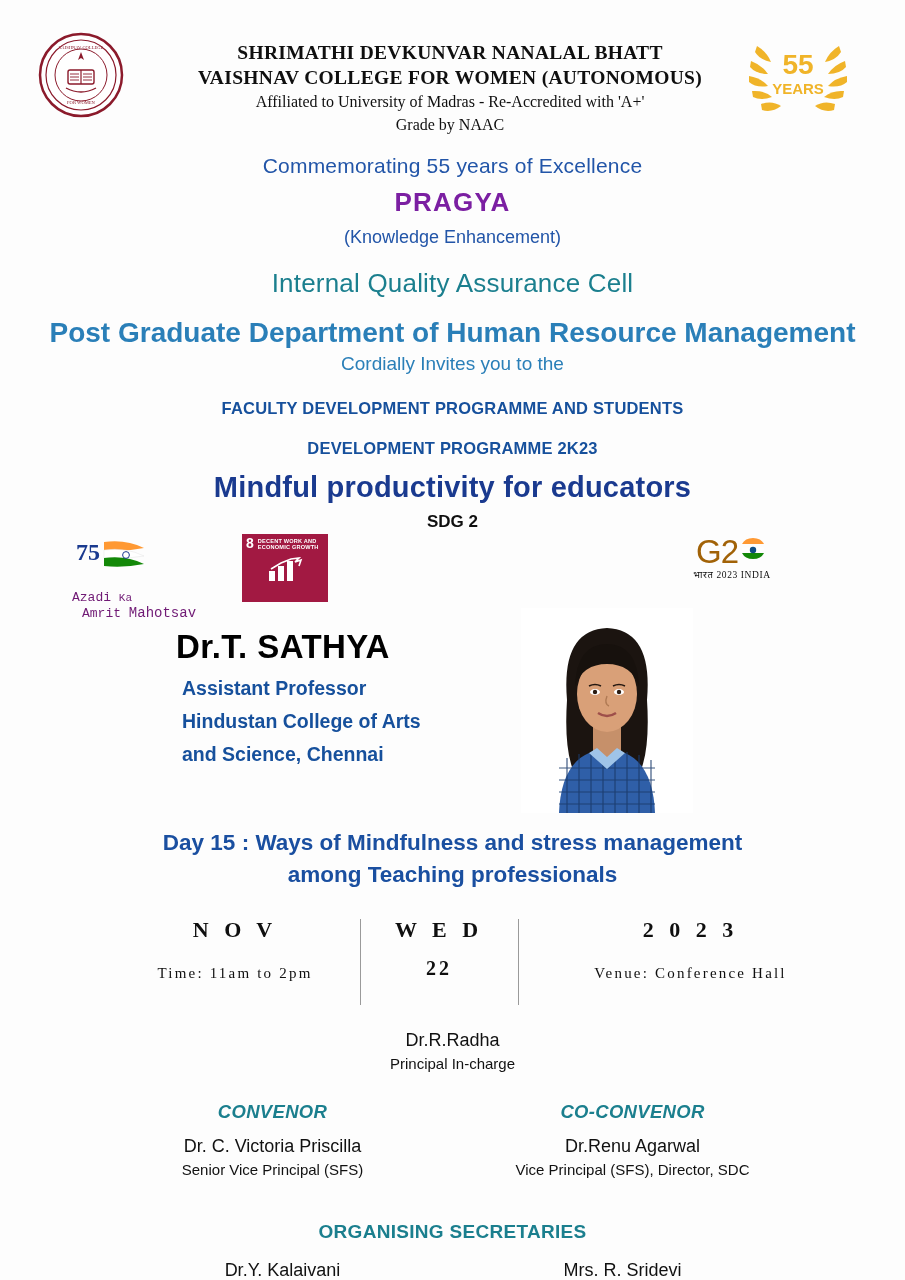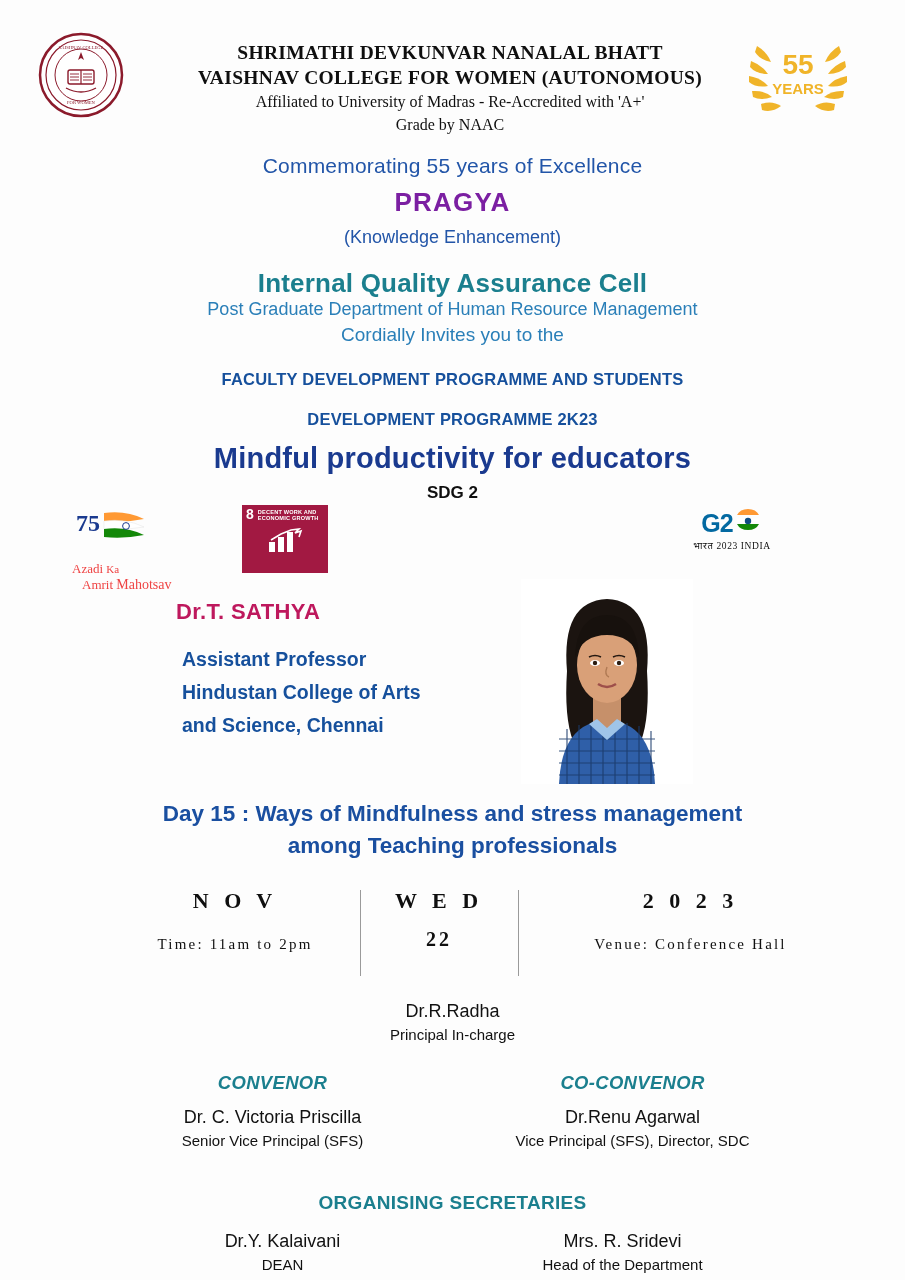--- a/index.html
+++ b/index.html
@@ -98,7 +98,7 @@
   .iqac {
     font-size: 26px;
     color: #1b7f8e;
-    font-weight: bold;
+    font-weight: normal;
     margin-top: 20px;
     letter-spacing: .2px;
   }

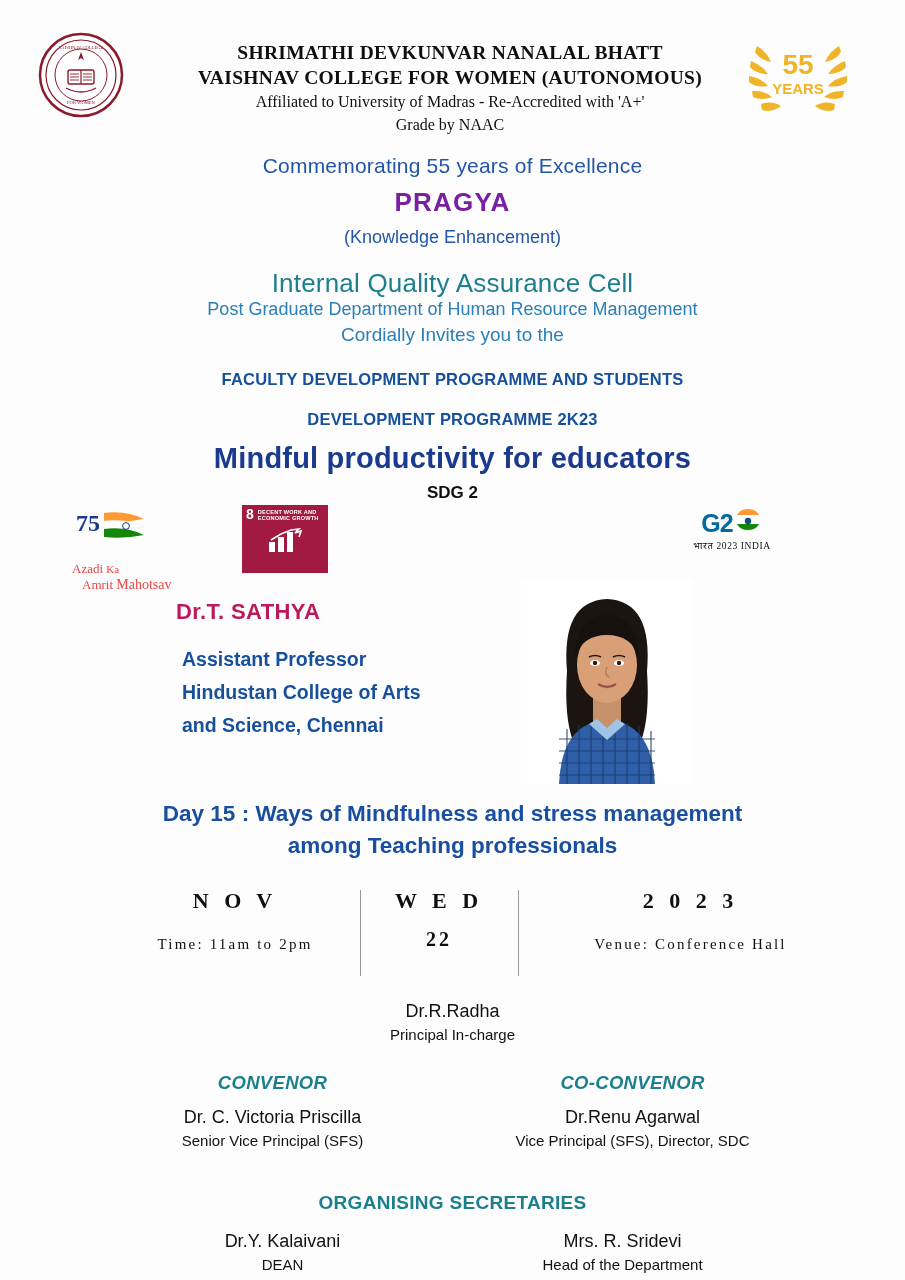--- a/index.html
+++ b/index.html
@@ -103,9 +103,10 @@
     letter-spacing: .2px;
   }
   .dept {
-    font-size: 18px;
+    font-size: 28px;
     color: #2a7fb8;
-    font-weight: normal;
+    font-weight: bold;
+    margin-top: 18px;
   }
   .invites {
     font-size: 19px;

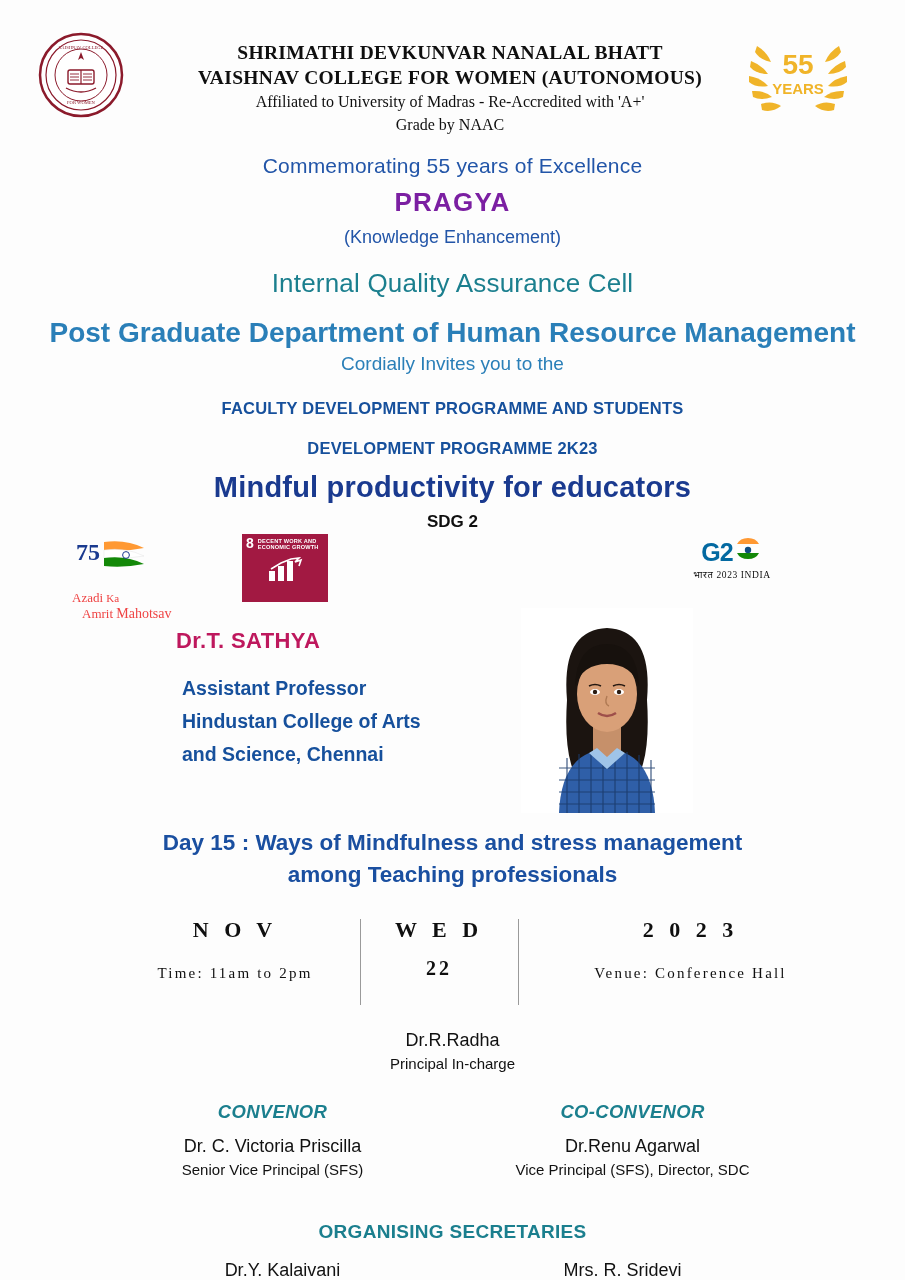--- a/index.html
+++ b/index.html
@@ -192,9 +192,9 @@
     text-align: center;
   }
   .g20-main {
-    font-size: 25px;
-    font-weight: bold;
-    color: #0369a1;
+    font-size: 33px;
+    font-weight: normal;
+    color: #a16207;
     letter-spacing: -1px;
     line-height: 28px;
   }

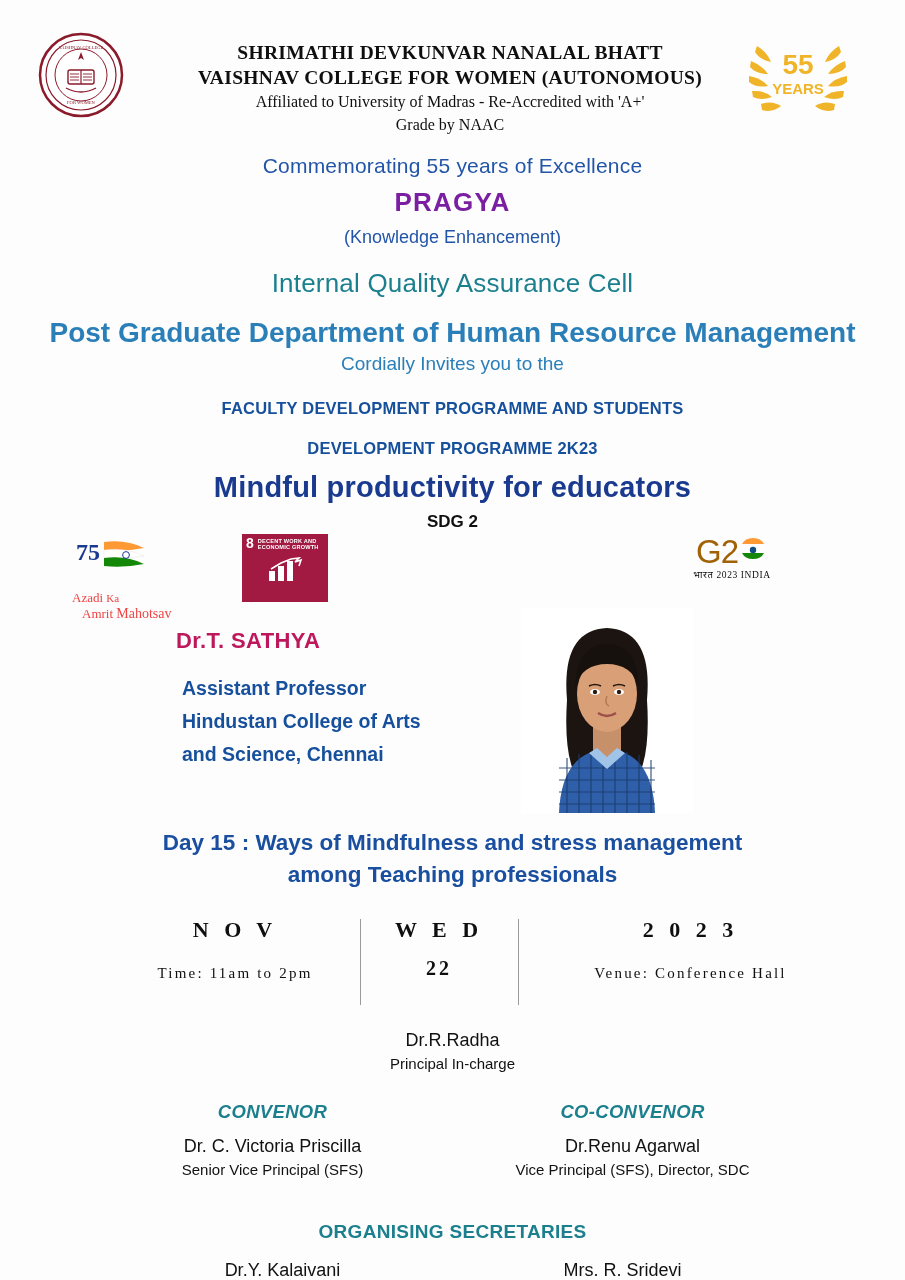--- a/index.html
+++ b/index.html
@@ -150,9 +150,9 @@
     height: 64px;
   }
   .azadi-text {
-    font-family: Liberation Serif, serif;
+    font-family: Liberation Mono, monospace;
     font-size: 13px;
-    color: #ef4444;
+    color: #701a75;
   }
   .sdg-box {
     position: absolute;

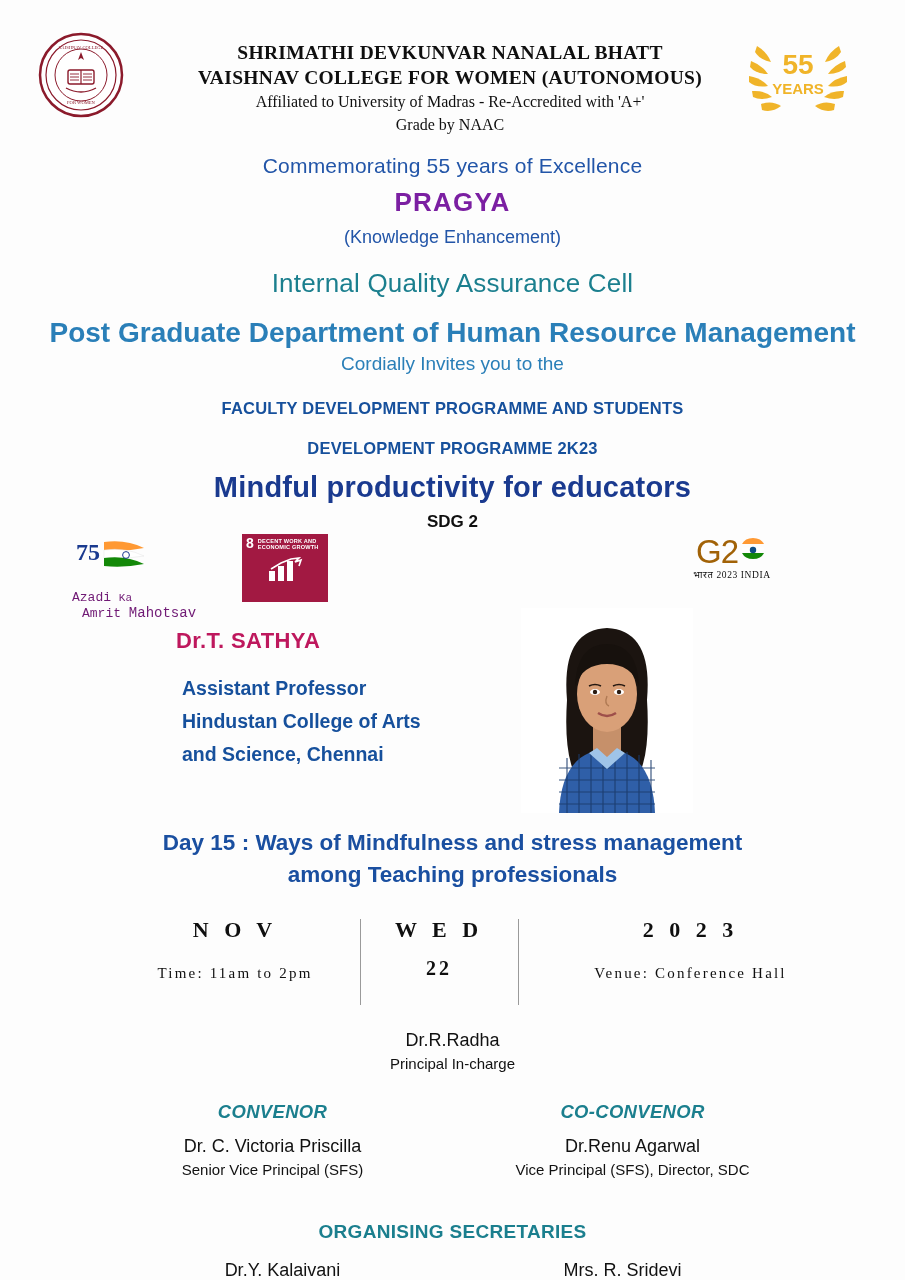--- a/index.html
+++ b/index.html
@@ -214,9 +214,9 @@
     position: absolute;
     left: 176px;
     top: 20px;
-    font-size: 22px;
-    font-weight: bold;
-    color: #be185d;
+    font-size: 33px;
+    font-weight: bold;
+    color: #000000;
     letter-spacing: .4px;
   }
   .speaker-role {

